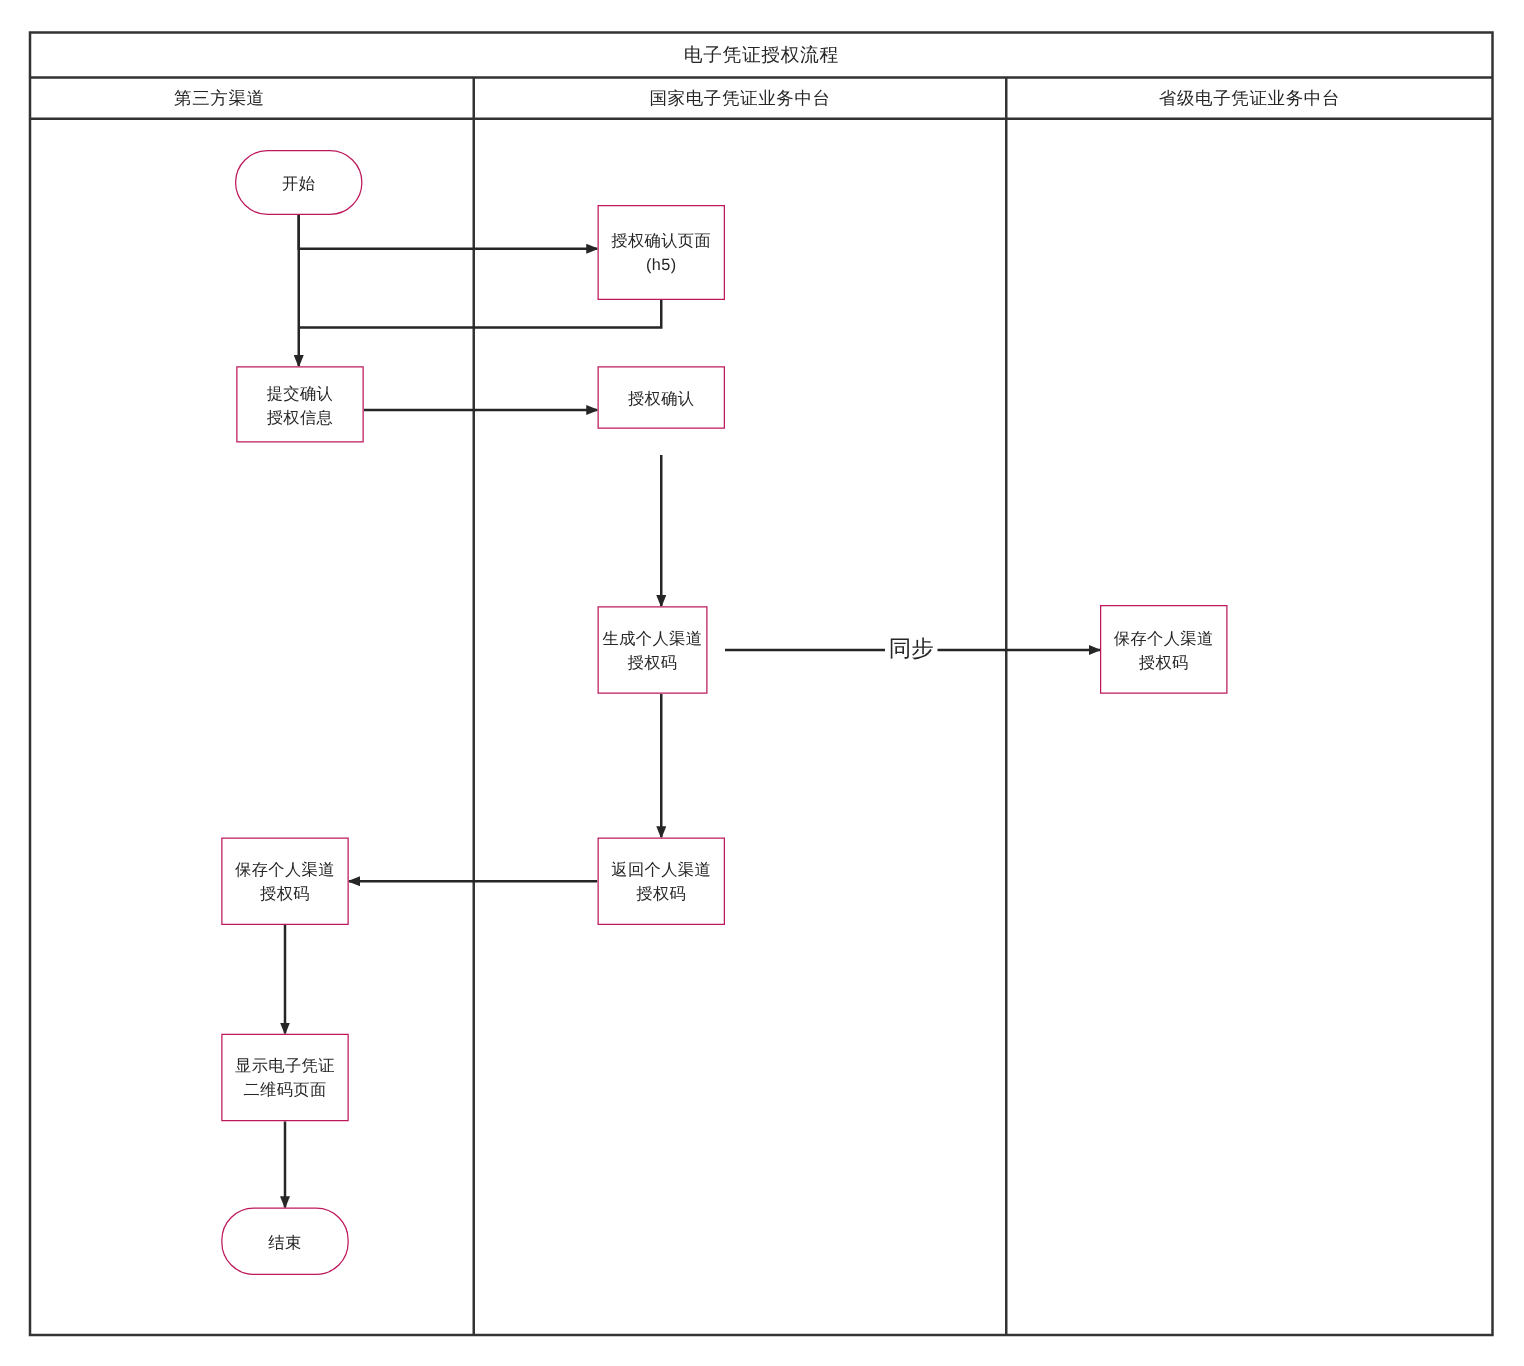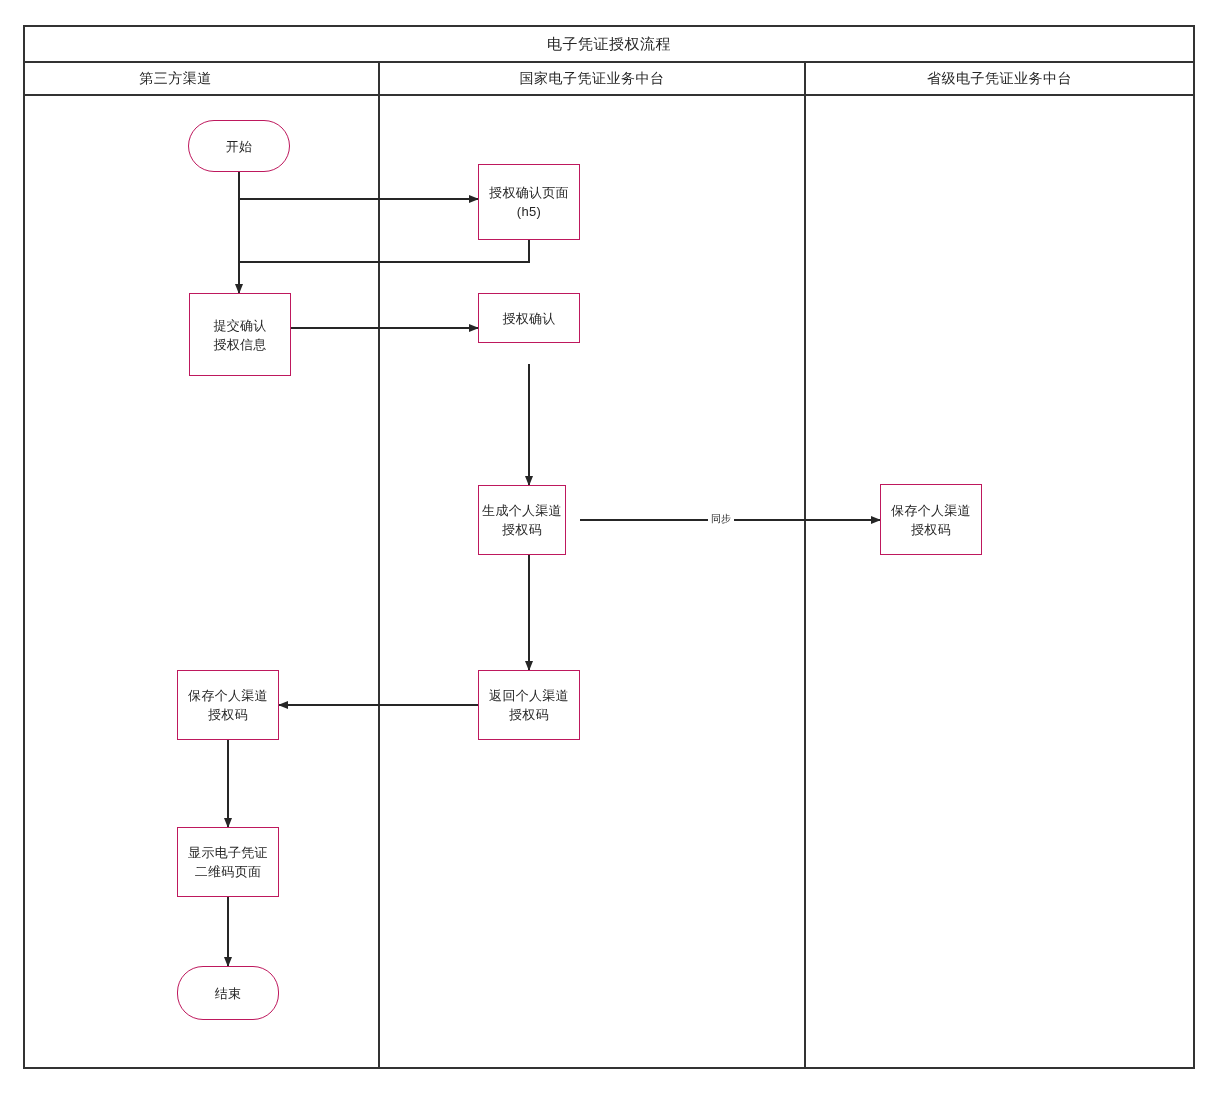--- a/index.html
+++ b/index.html
@@ -146,7 +146,7 @@
   <div class="node" style="left:478px; top:164px; width:102px; height:76px;">授权确认页面
 (h5)</div>
 
-  <div class="node" style="left:189px; top:293px; width:102px; height:83px;">提交确认
+  <div class="node" style="left:189px; top:293px; width:102px; height:61px;">提交确认
 授权信息</div>
 
   <div class="node" style="left:478px; top:293px; width:102px; height:50px;">授权确认</div>

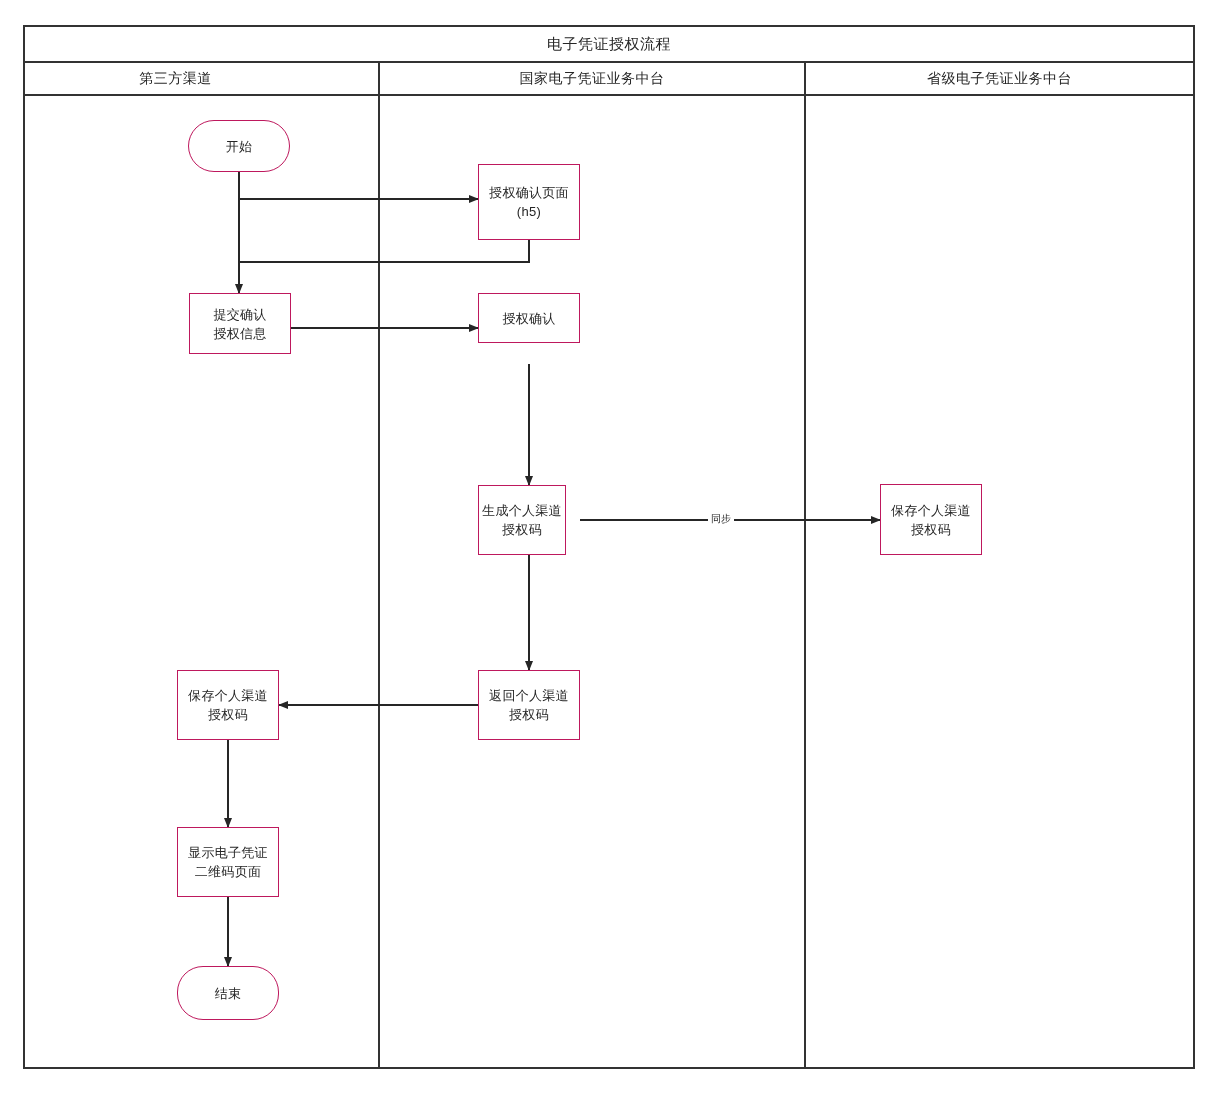--- a/index.html
+++ b/index.html
@@ -75,7 +75,7 @@
   .edge-label {
     position: absolute;
     background: #ffffff;
-    font-size: 10px;
+    font-size: 18px;
     color: #262626;
     padding: 0 3px;
     line-height: 14px;

